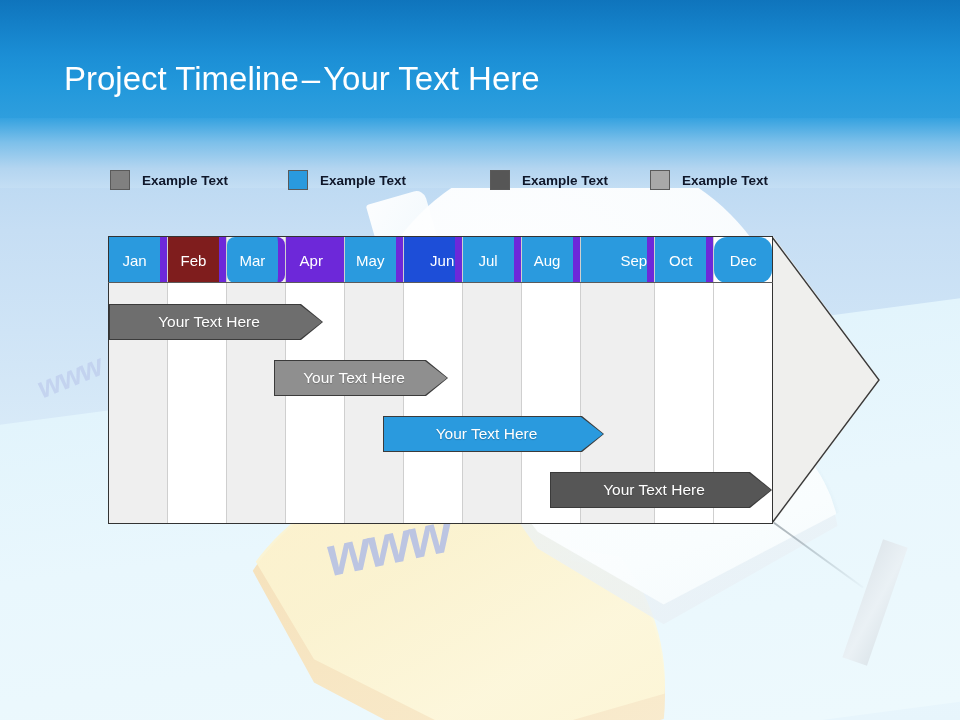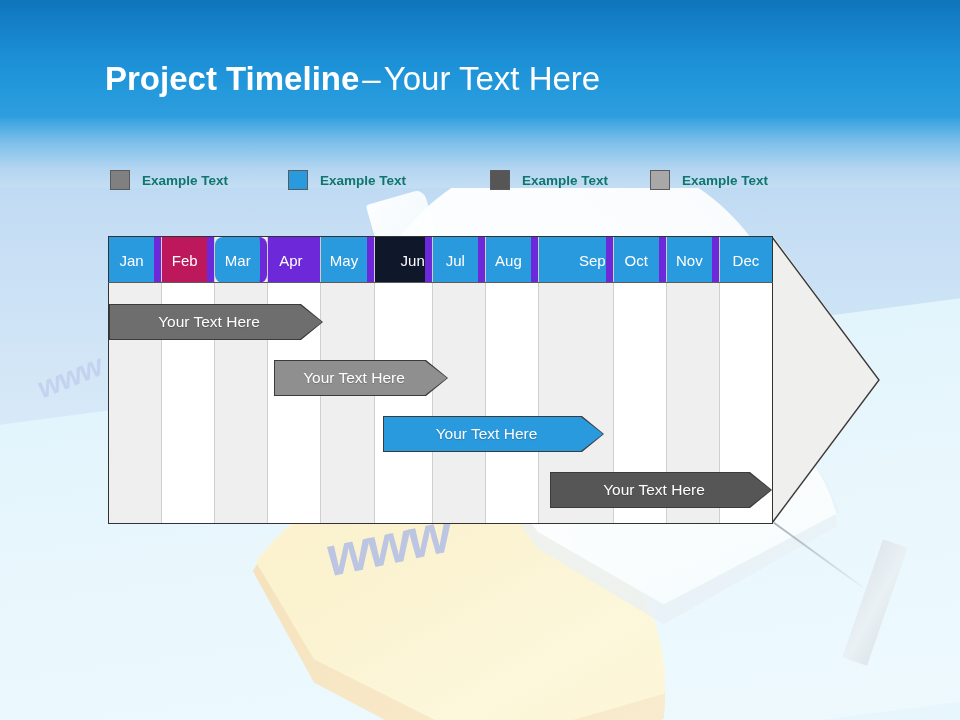--- a/index.html
+++ b/index.html
@@ -195,7 +195,7 @@
     white-space: nowrap;
     letter-spacing: 0px;
   }
-  .title .strong { font-weight: bold; margin-left: 41px; }
+  .title .strong { font-weight: normal; }
   .title .dash { font-weight: normal; padding: 0 3px; }
   .title .light { font-weight: normal; }
 

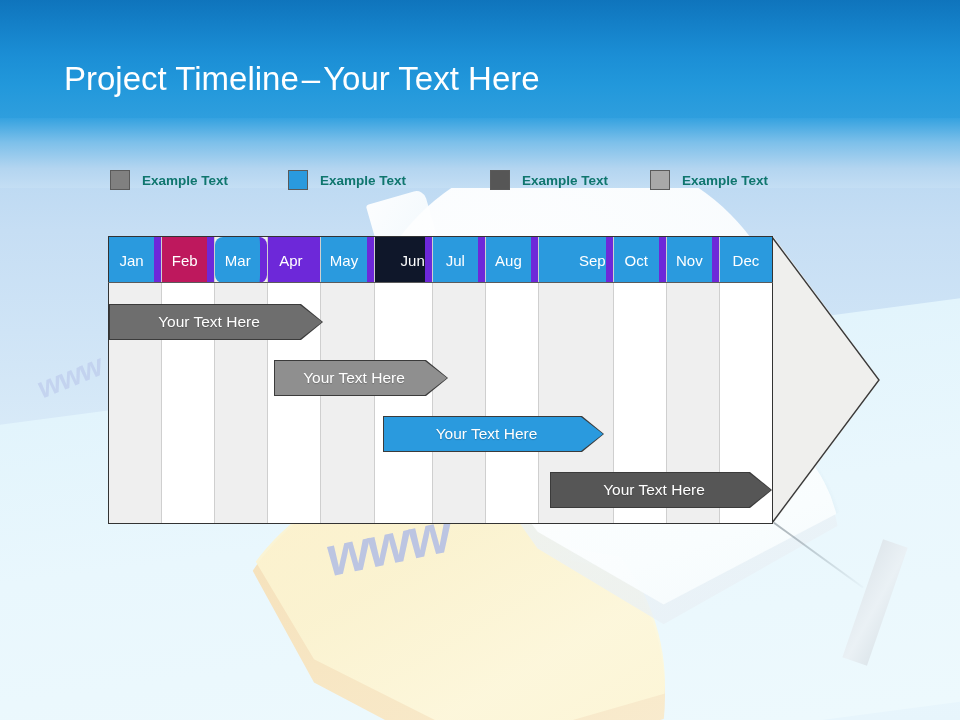--- a/index.html
+++ b/index.html
@@ -225,7 +225,7 @@
     margin-left: 12px;
     font-size: 13.5px;
     font-weight: bold;
-    color: #0f766e;
+    color: #0f172a;
   }
 
   

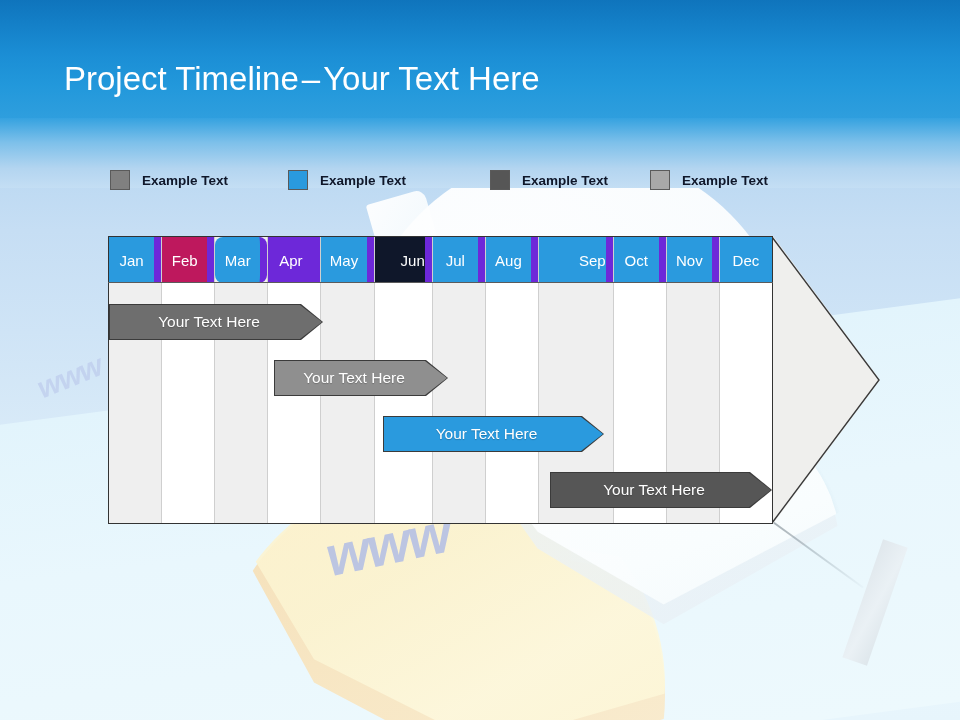--- a/index.html
+++ b/index.html
@@ -386,7 +386,7 @@
             <div class="col-head" style="background: rgb(42, 154, 222);">Jan</div>
           </div>
           <div class="col">
-            <div class="col-head" style="background: #be185d;">Feb</div>
+            <div class="col-head" style="background: #7f1d1d;">Feb</div>
           </div>
           <div class="col shade">
             <div class="col-head" style="background: rgb(42, 154, 222); border-radius: 8px;">Mar</div>

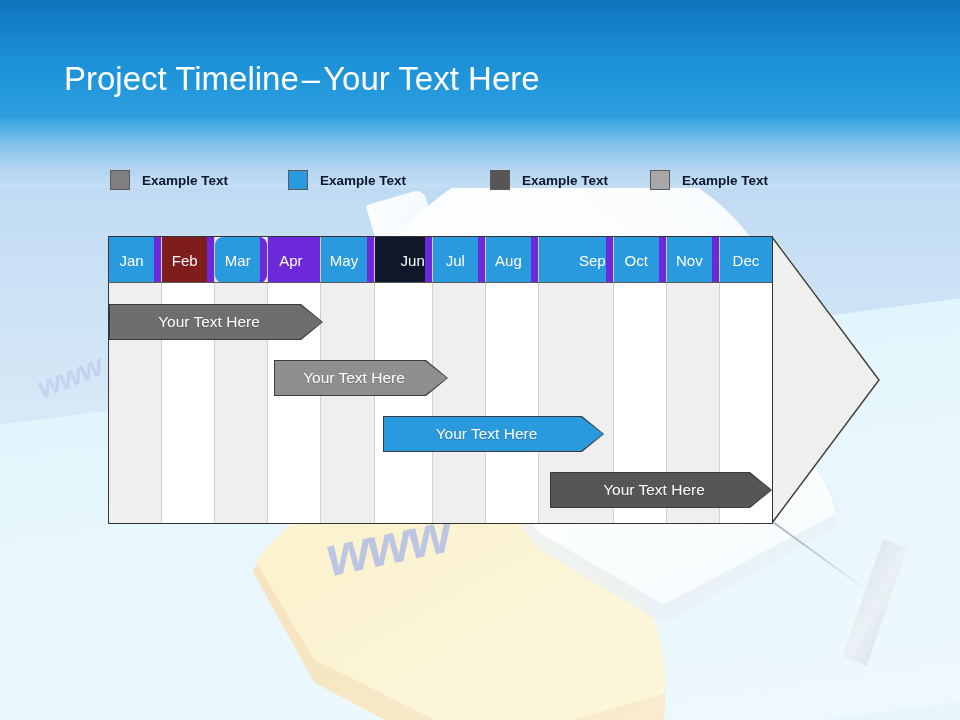--- a/index.html
+++ b/index.html
@@ -398,7 +398,7 @@
             <div class="col-head" style="background: rgb(42, 154, 222);">May</div>
           </div>
           <div class="col">
-            <div class="col-head" style="background: #0f172a; padding-left: 26px;">Jun</div>
+            <div class="col-head" style="background: #1d4ed8; padding-left: 26px;">Jun</div>
           </div>
           <div class="col shade">
             <div class="col-head" style="background: rgb(42, 154, 222);">Jul</div>

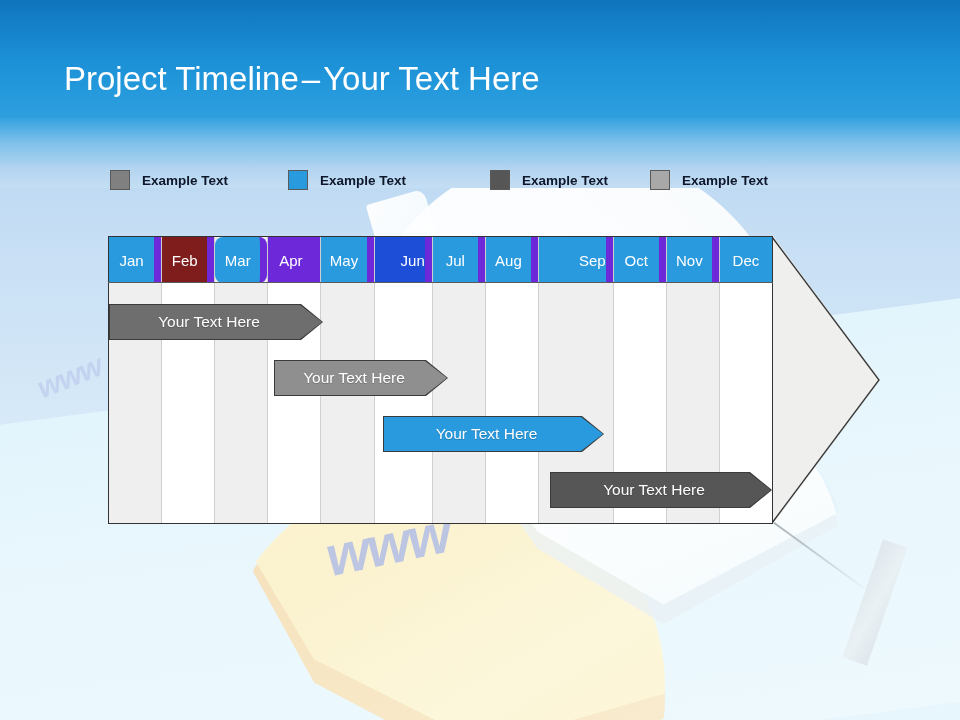--- a/index.html
+++ b/index.html
@@ -411,9 +411,6 @@
           </div>
           <div class="col">
             <div class="col-head" style="background: rgb(42, 154, 222);">Oct</div>
-          </div>
-          <div class="col shade">
-            <div class="col-head" style="background: rgb(42, 154, 222);">Nov</div>
           </div>
           <div class="col">
             <div class="col-head" style="background: rgb(42, 154, 222);">Dec</div>

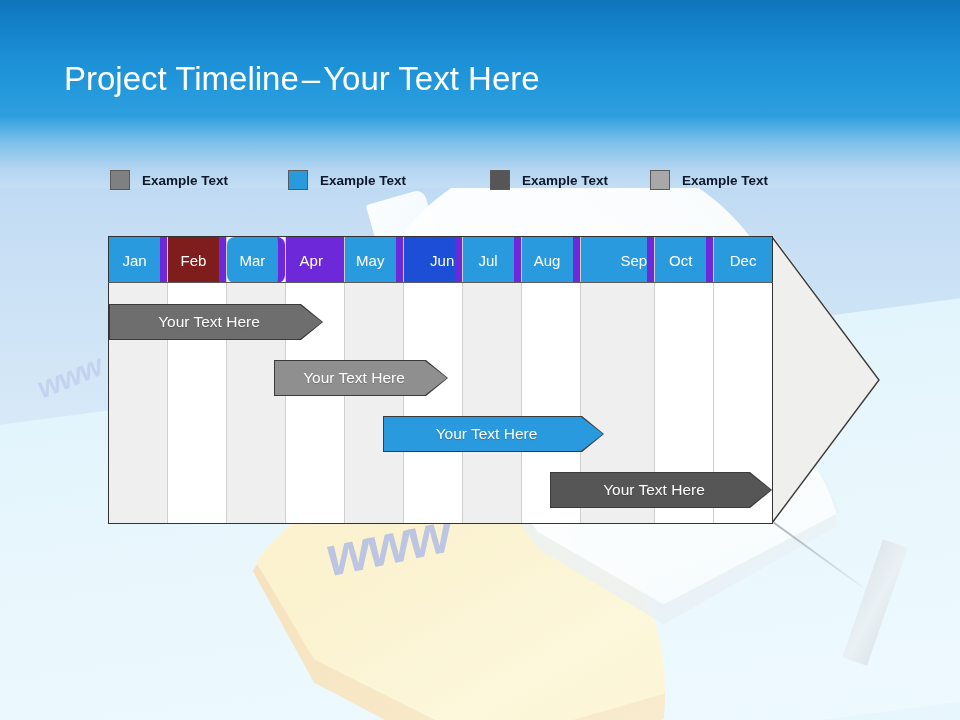--- a/index.html
+++ b/index.html
@@ -413,7 +413,7 @@
             <div class="col-head" style="background: rgb(42, 154, 222);">Oct</div>
           </div>
           <div class="col">
-            <div class="col-head" style="background: rgb(42, 154, 222);">Dec</div>
+            <div class="col-head" style="background: rgb(42, 154, 222); border-radius: 13px;">Dec</div>
           </div>
         </div>
       <div class="head-underline"></div>

